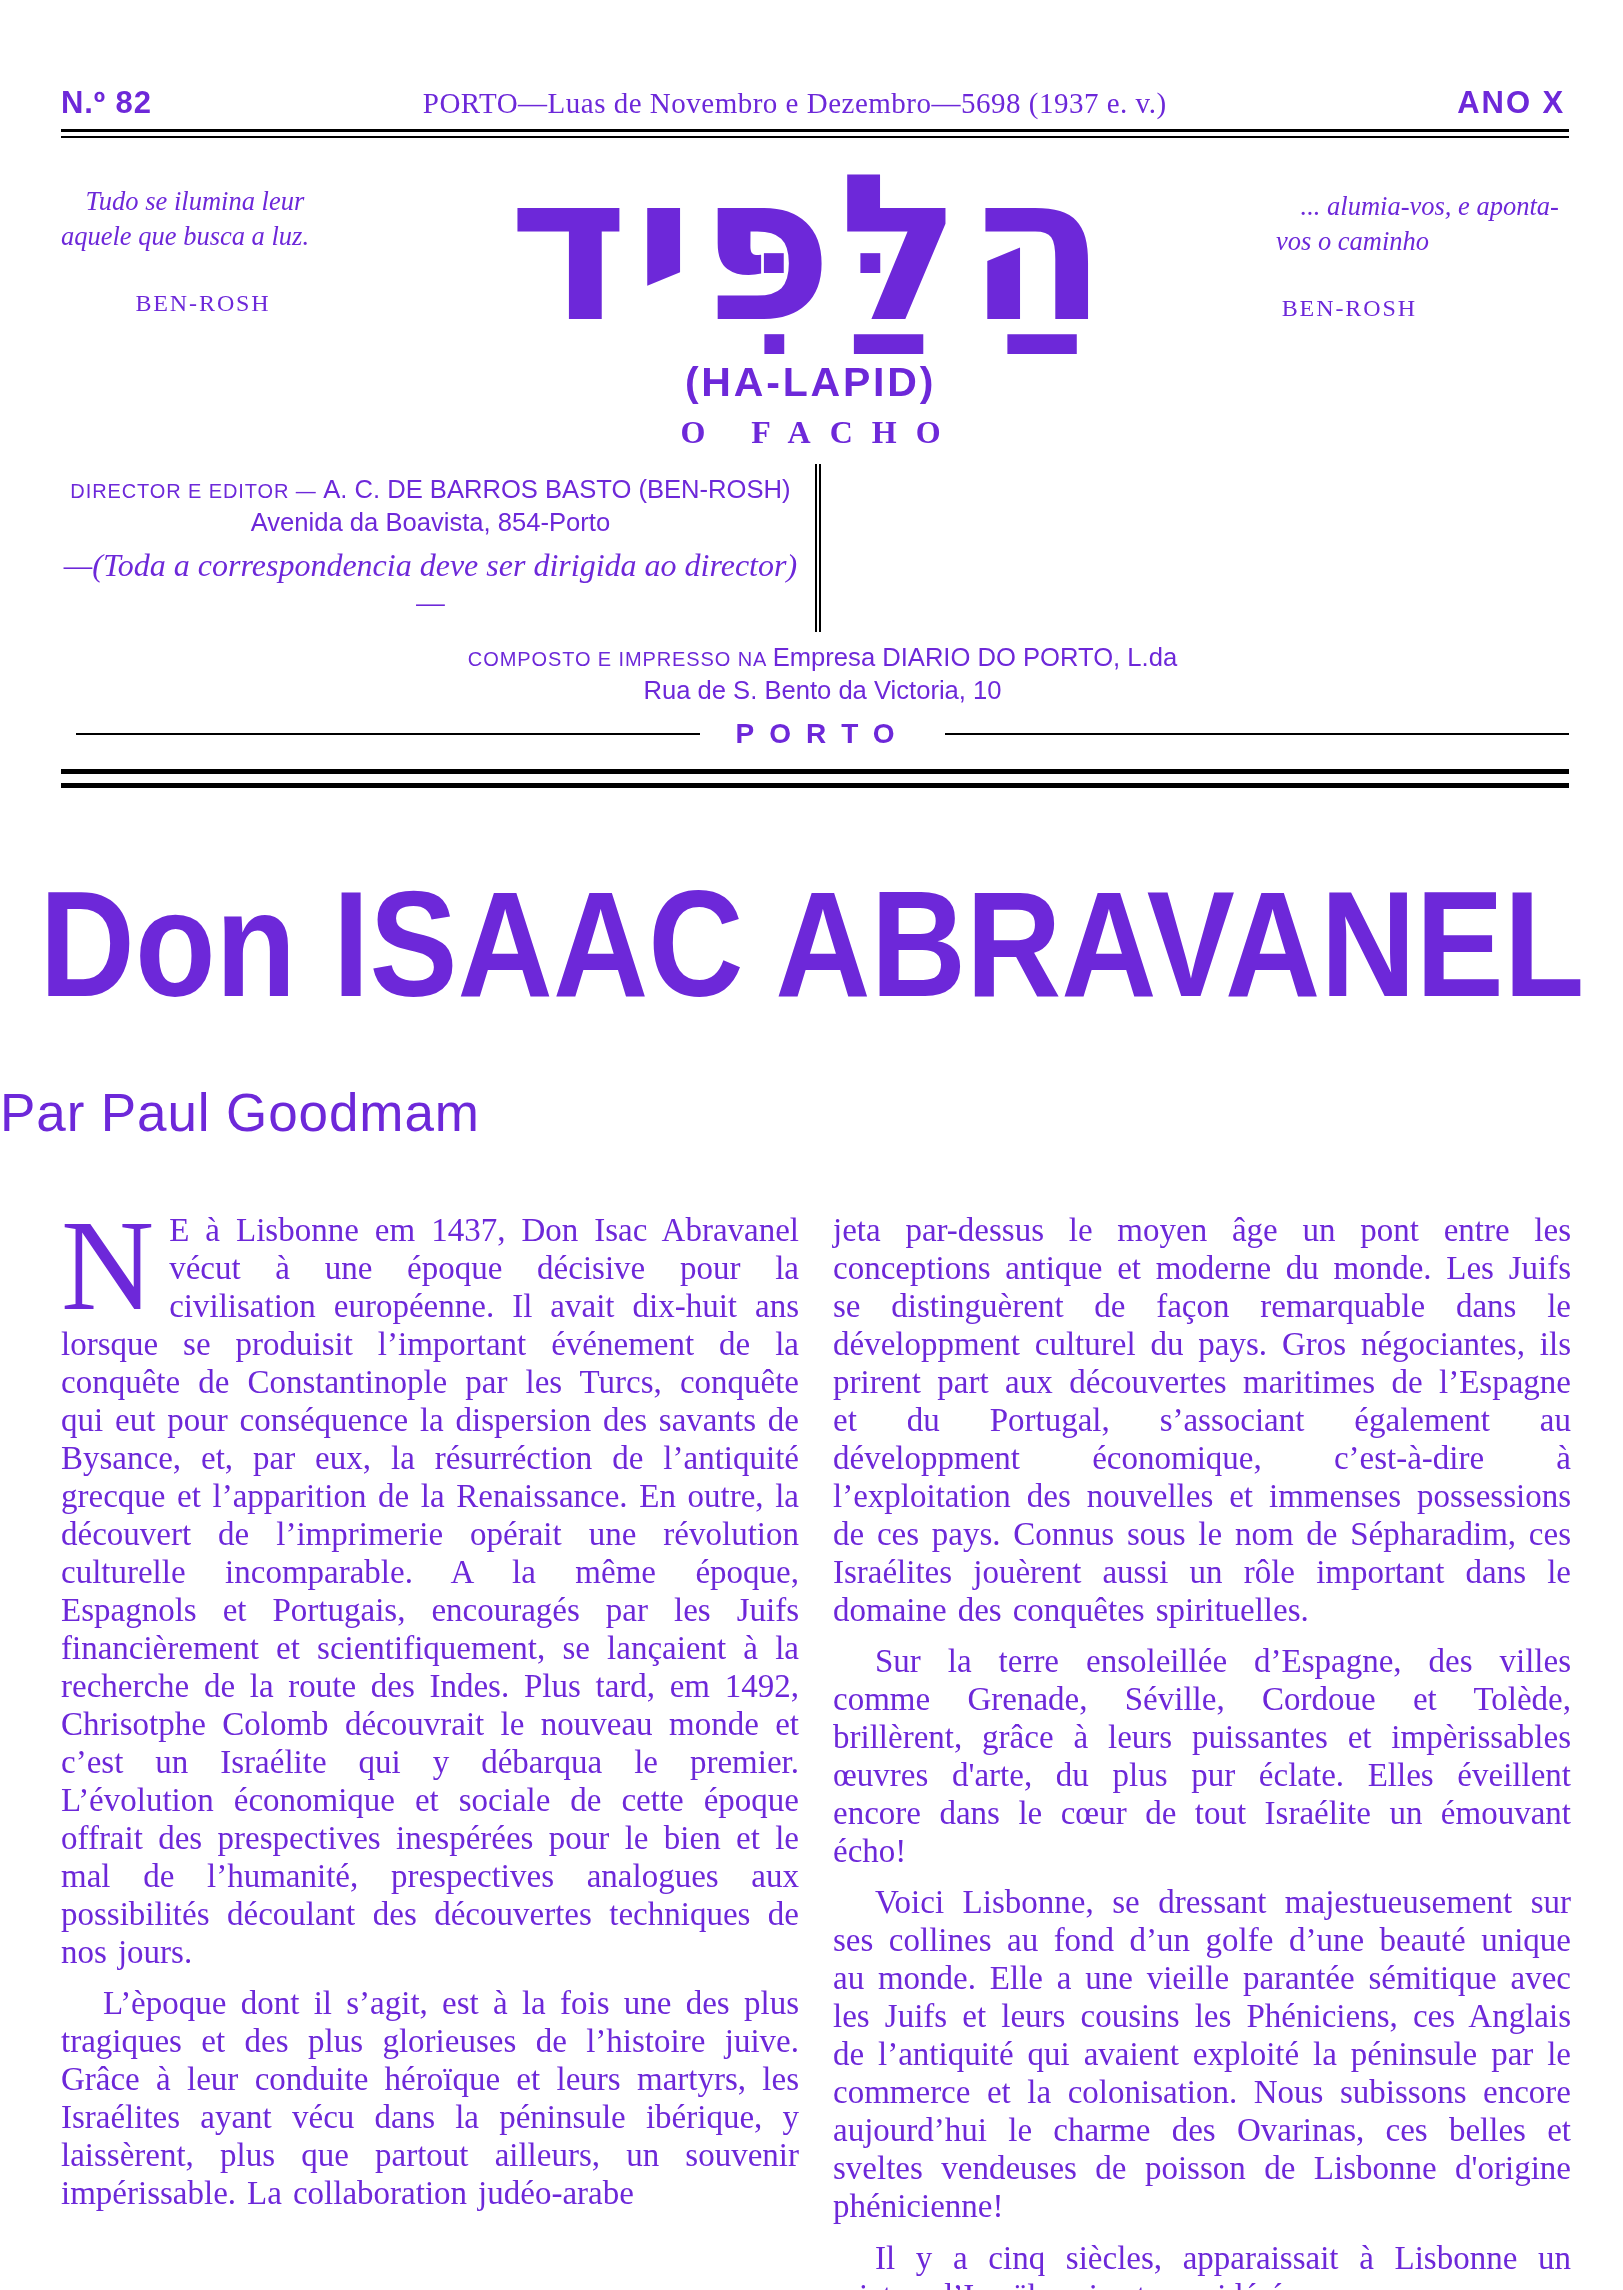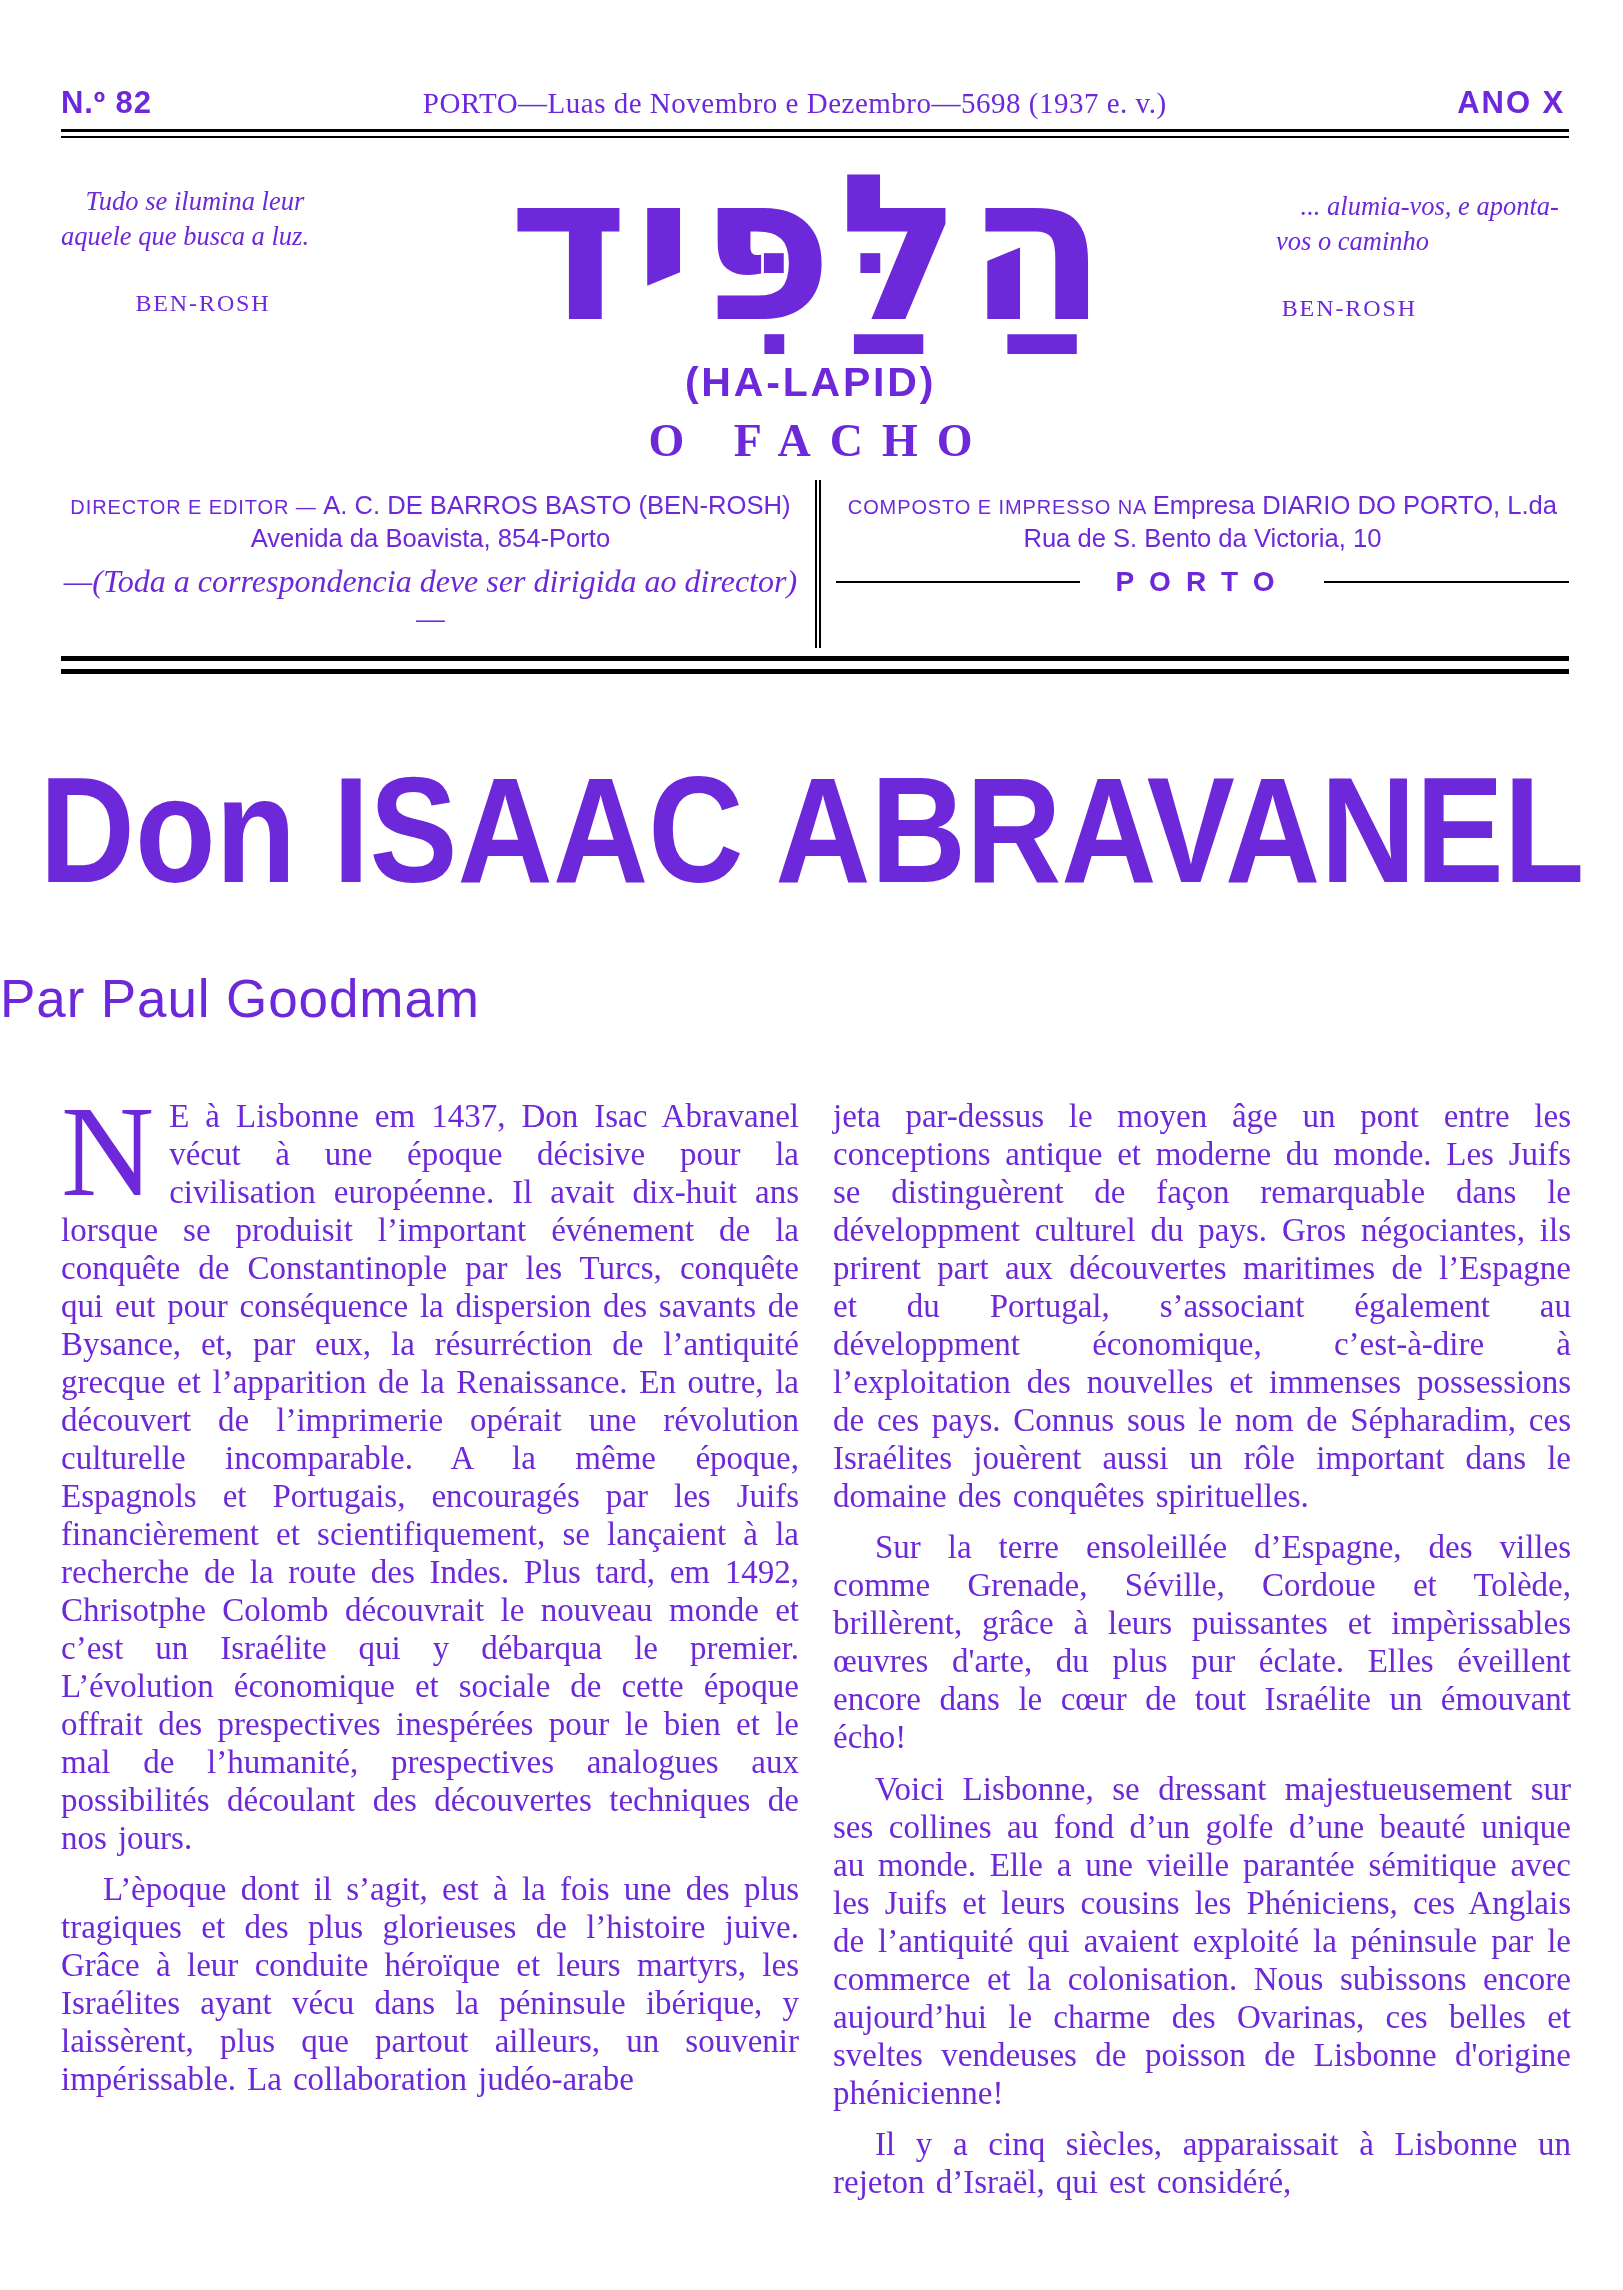--- a/index.html
+++ b/index.html
@@ -59,7 +59,7 @@
   }
   .facho{
     font-family:"Liberation Serif",serif;
-    font-weight:700;font-size:46px;letter-spacing:19px;
+    font-weight:700;font-size:32px;letter-spacing:19px;
     margin-top:7.6px;padding-left:19px;
   }
   

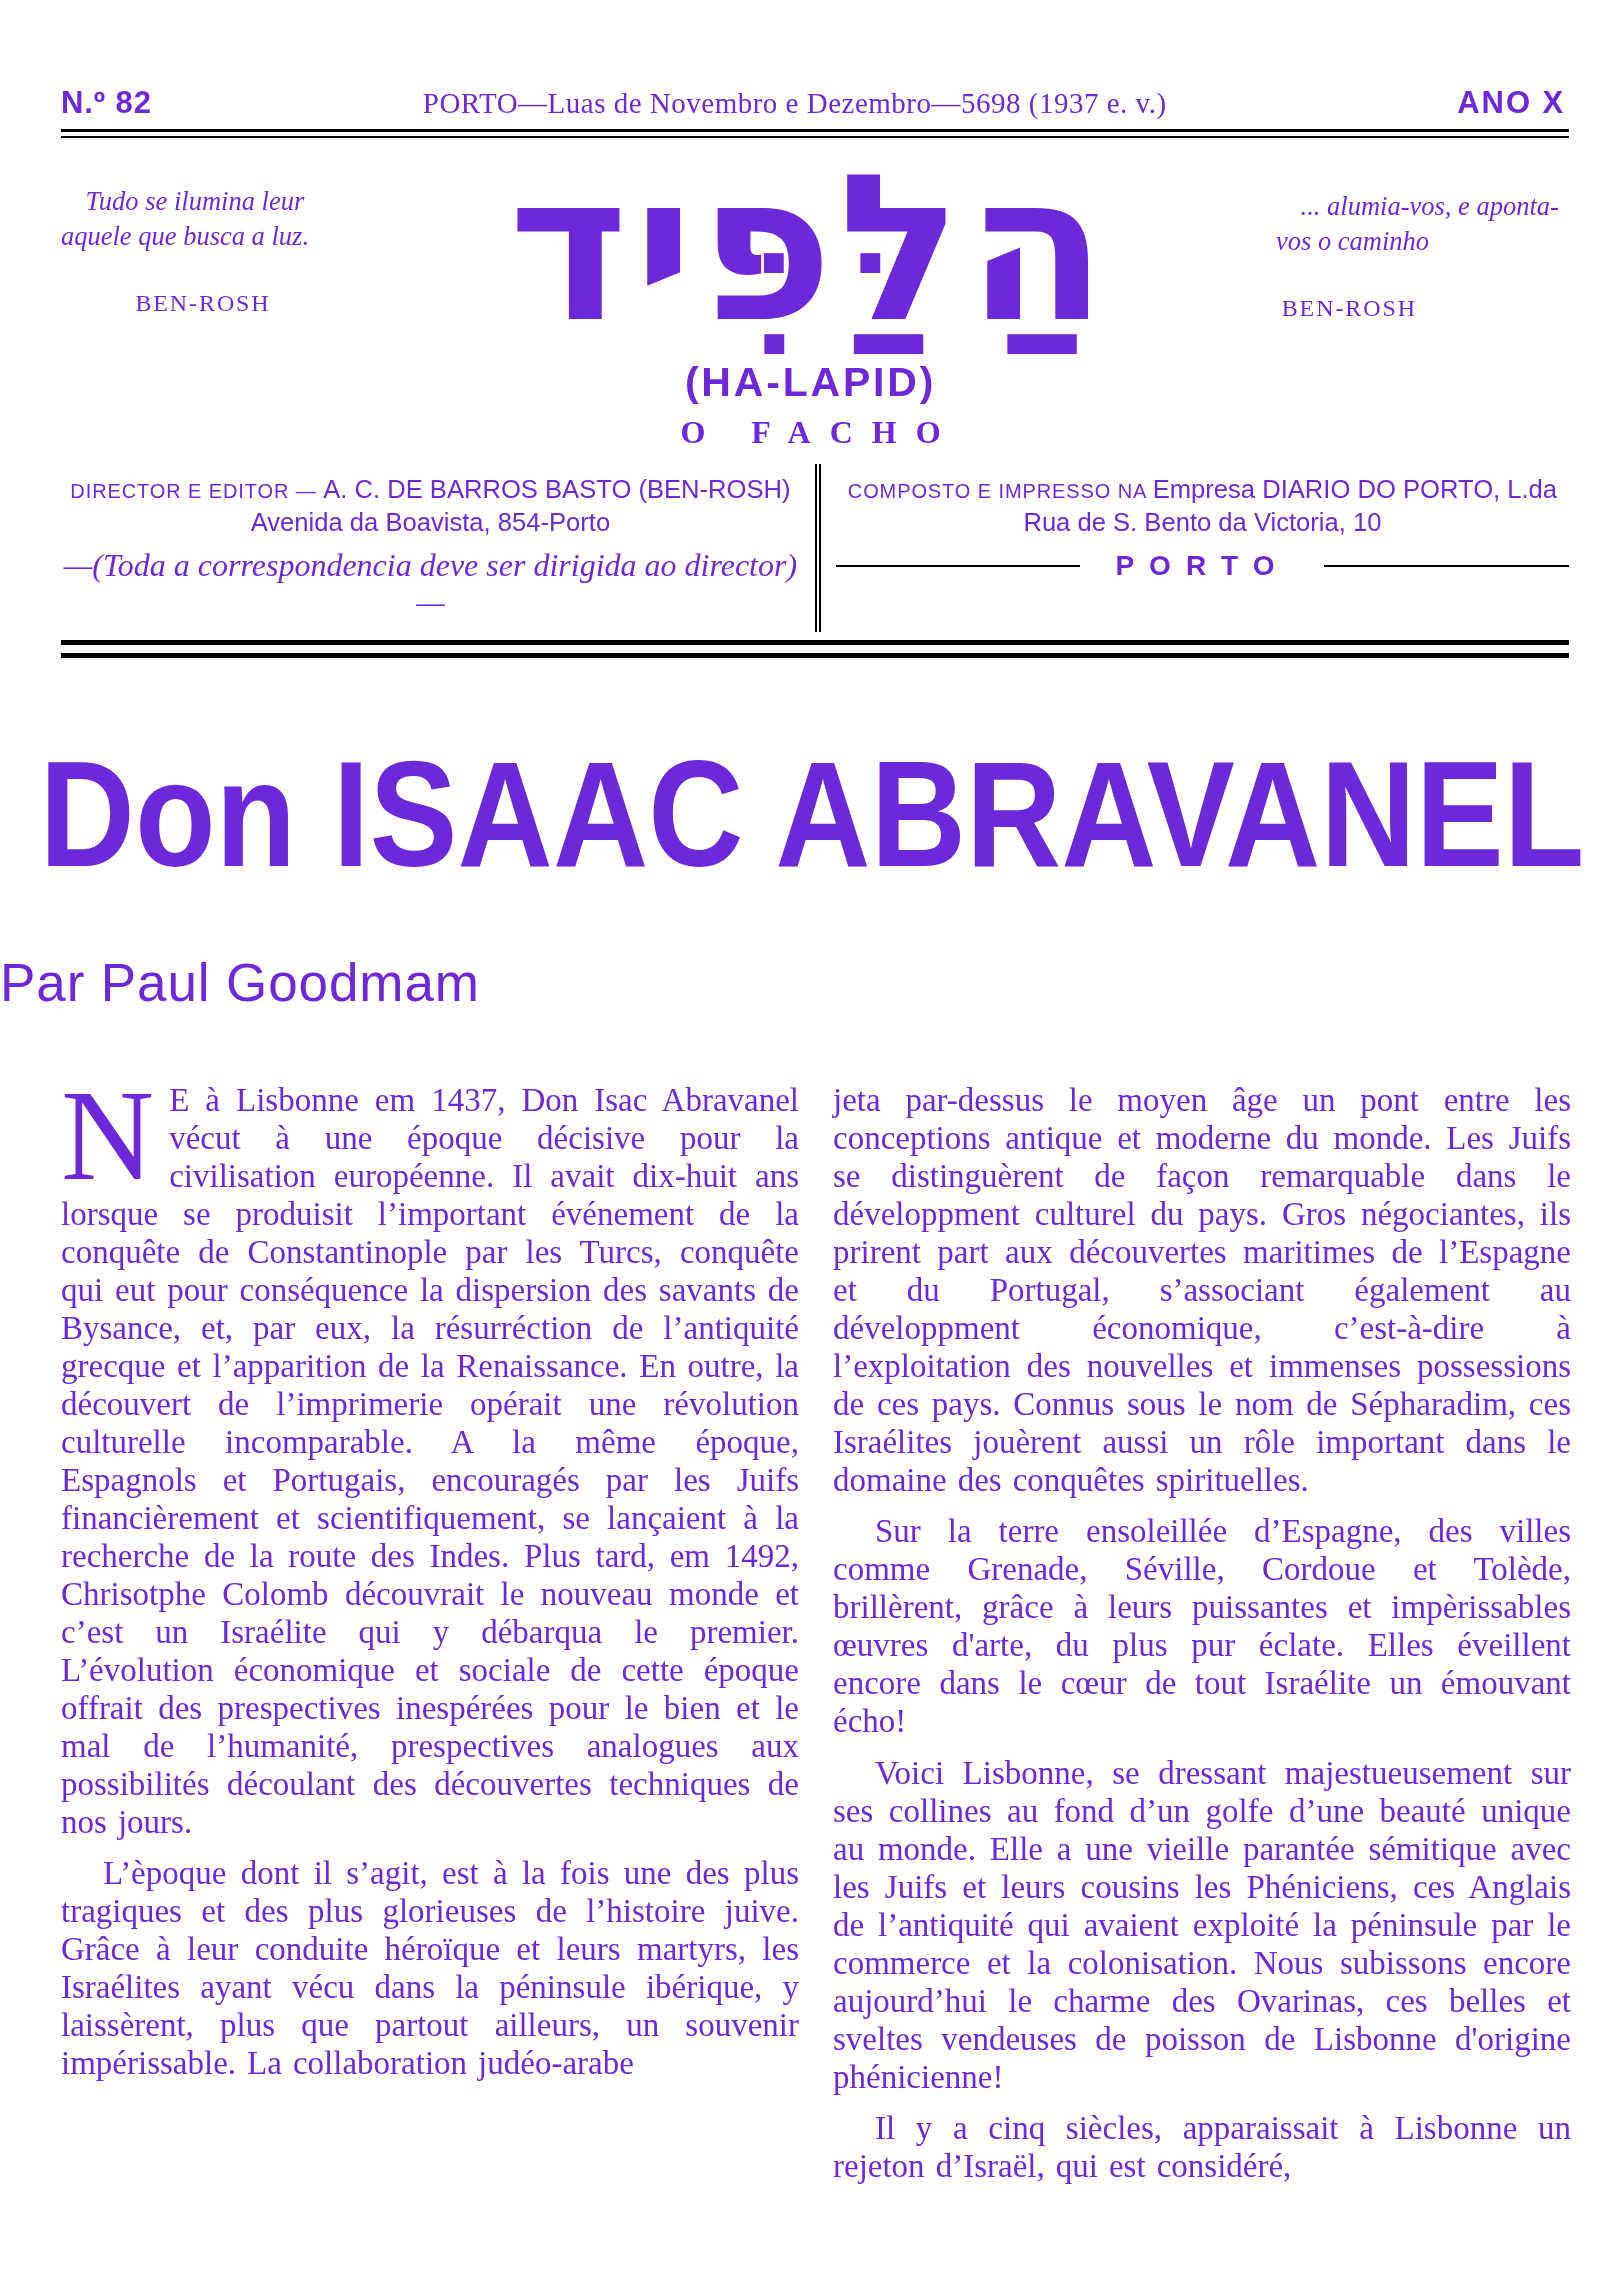--- a/index.html
+++ b/index.html
@@ -66,6 +66,7 @@
   .imprint{
     display:flex;margin:9.5px 55px 0 61px;
     font-family:"Liberation Sans",sans-serif;
+    flex-direction:column;
   }
   .imprint-left{
     width:49%;padding:7.6px 15px 11.4px 0;

